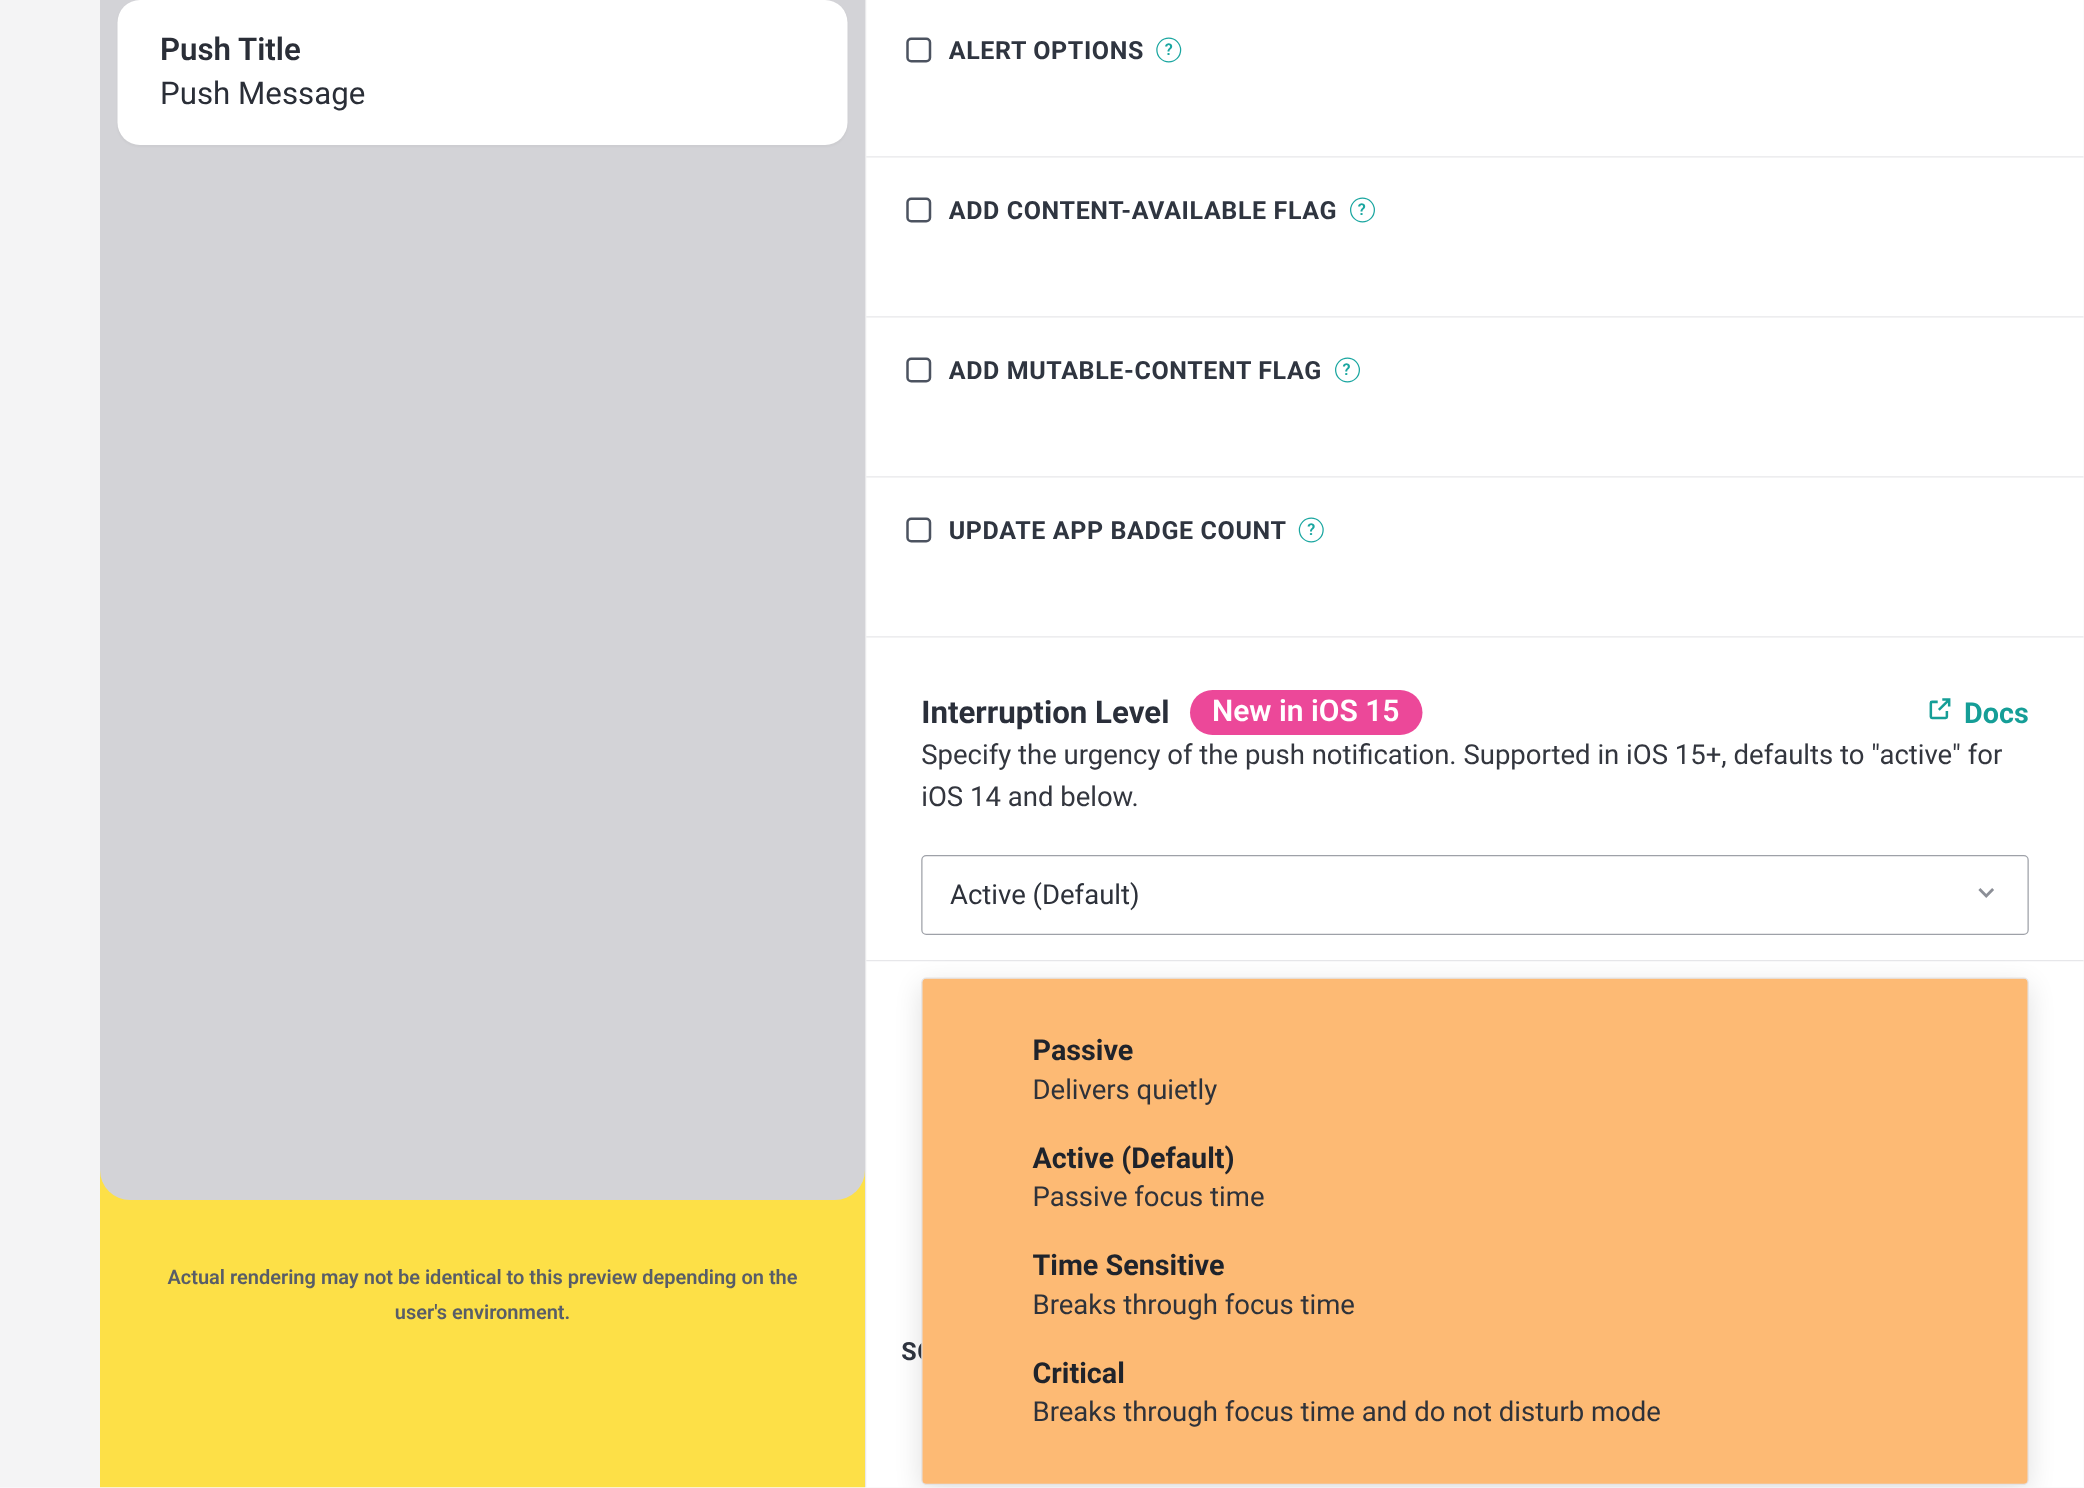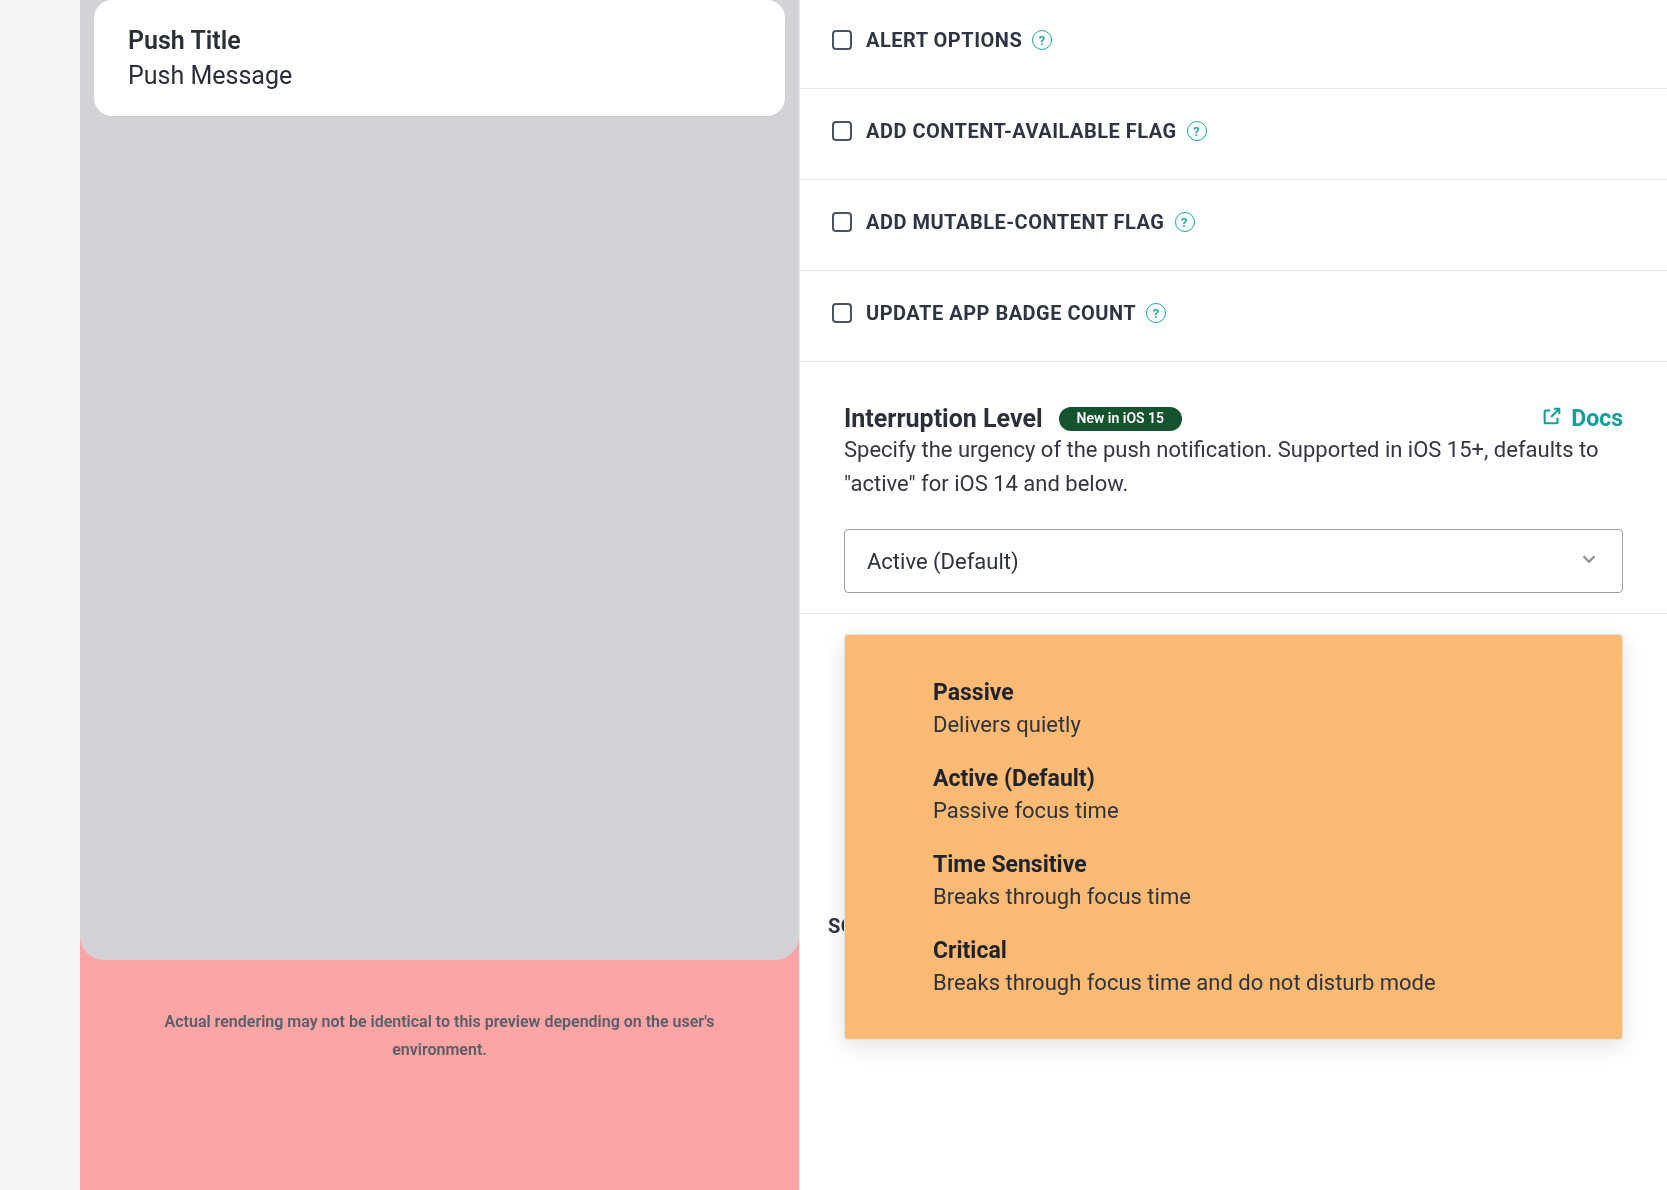--- a/index.html
+++ b/index.html
@@ -22,9 +22,9 @@
     background: #f4f4f5;
   }
   .preview-col {
-    width: 719px;
+    width: 612px;
     flex-shrink: 0;
-    background: #fca5a5;
+    background: #fde047;
     display: flex;
     flex-direction: column;
   }

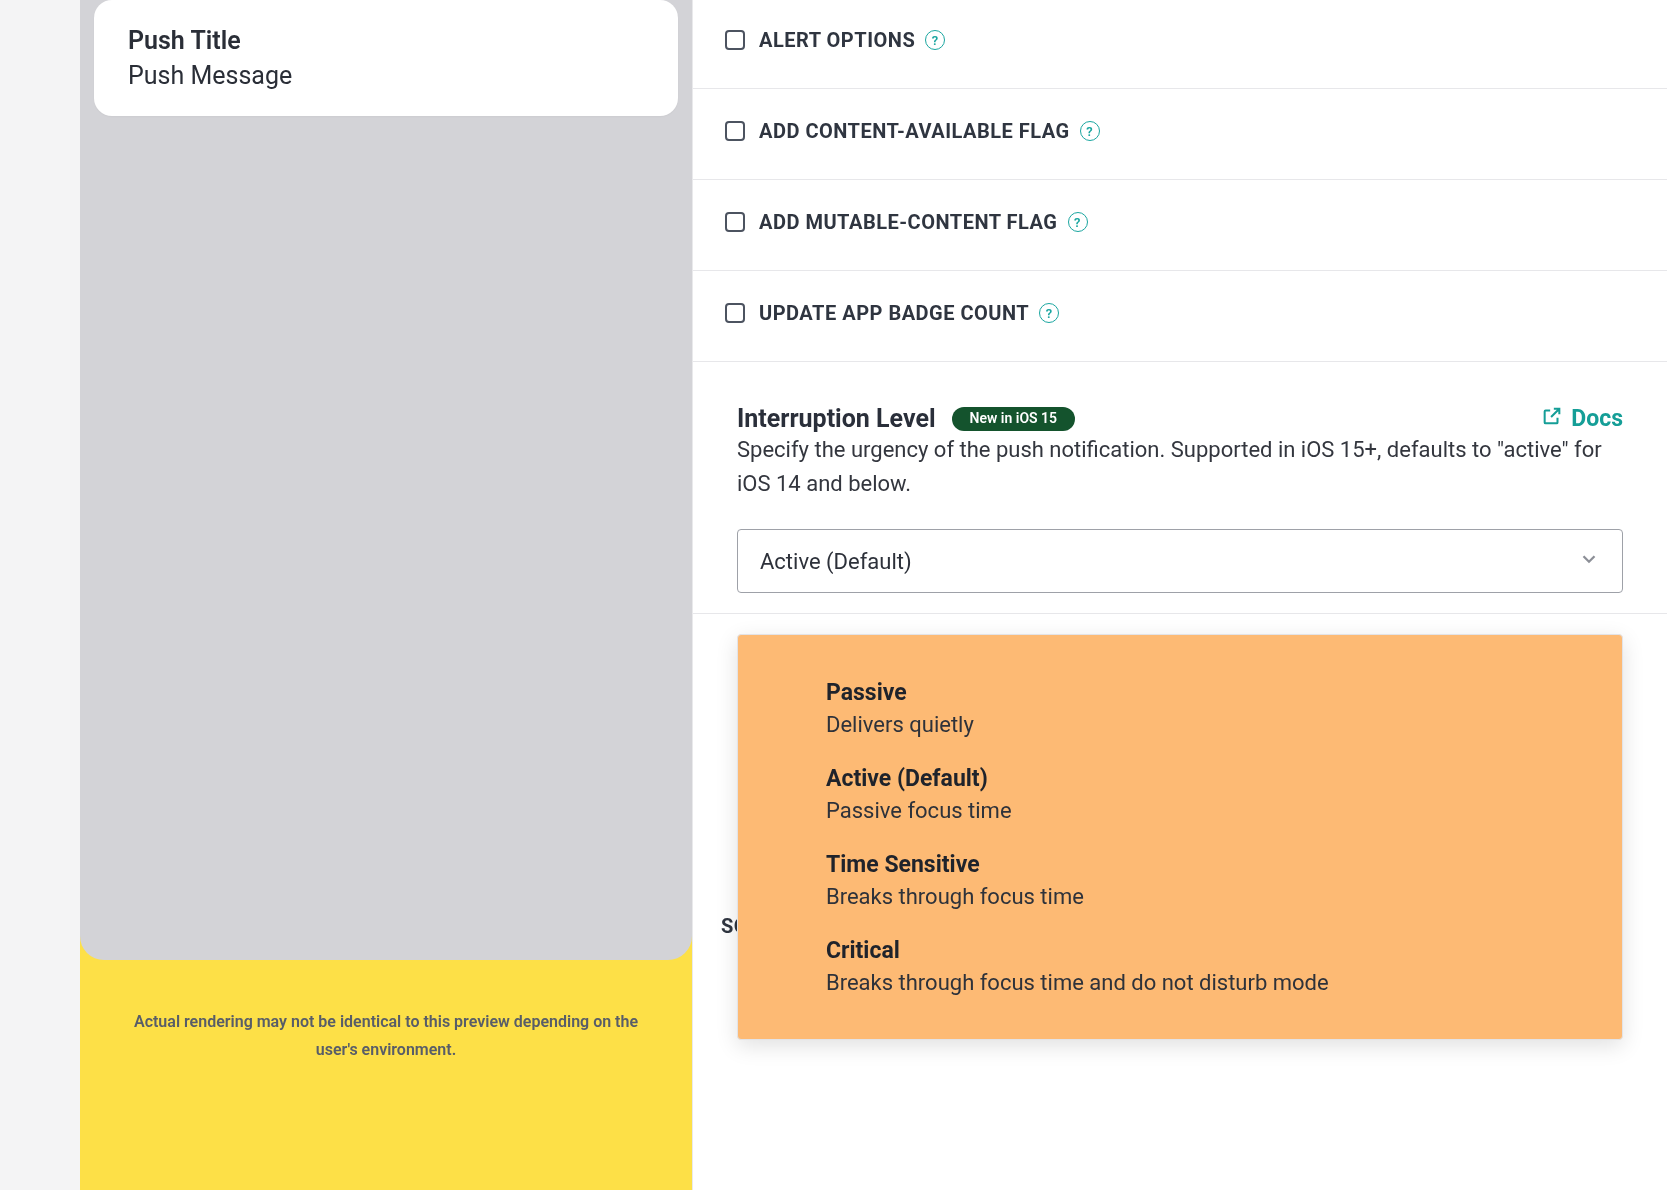--- a/index.html
+++ b/index.html
@@ -70,7 +70,7 @@
   }
   .option-row {
     border-bottom: 1px solid #e7e7ea;
-    padding: 30px 32px 36px 32px;
+    padding: 30px 32px 73px 32px;
     display: flex;
     align-items: flex-start;
     gap: 14px;

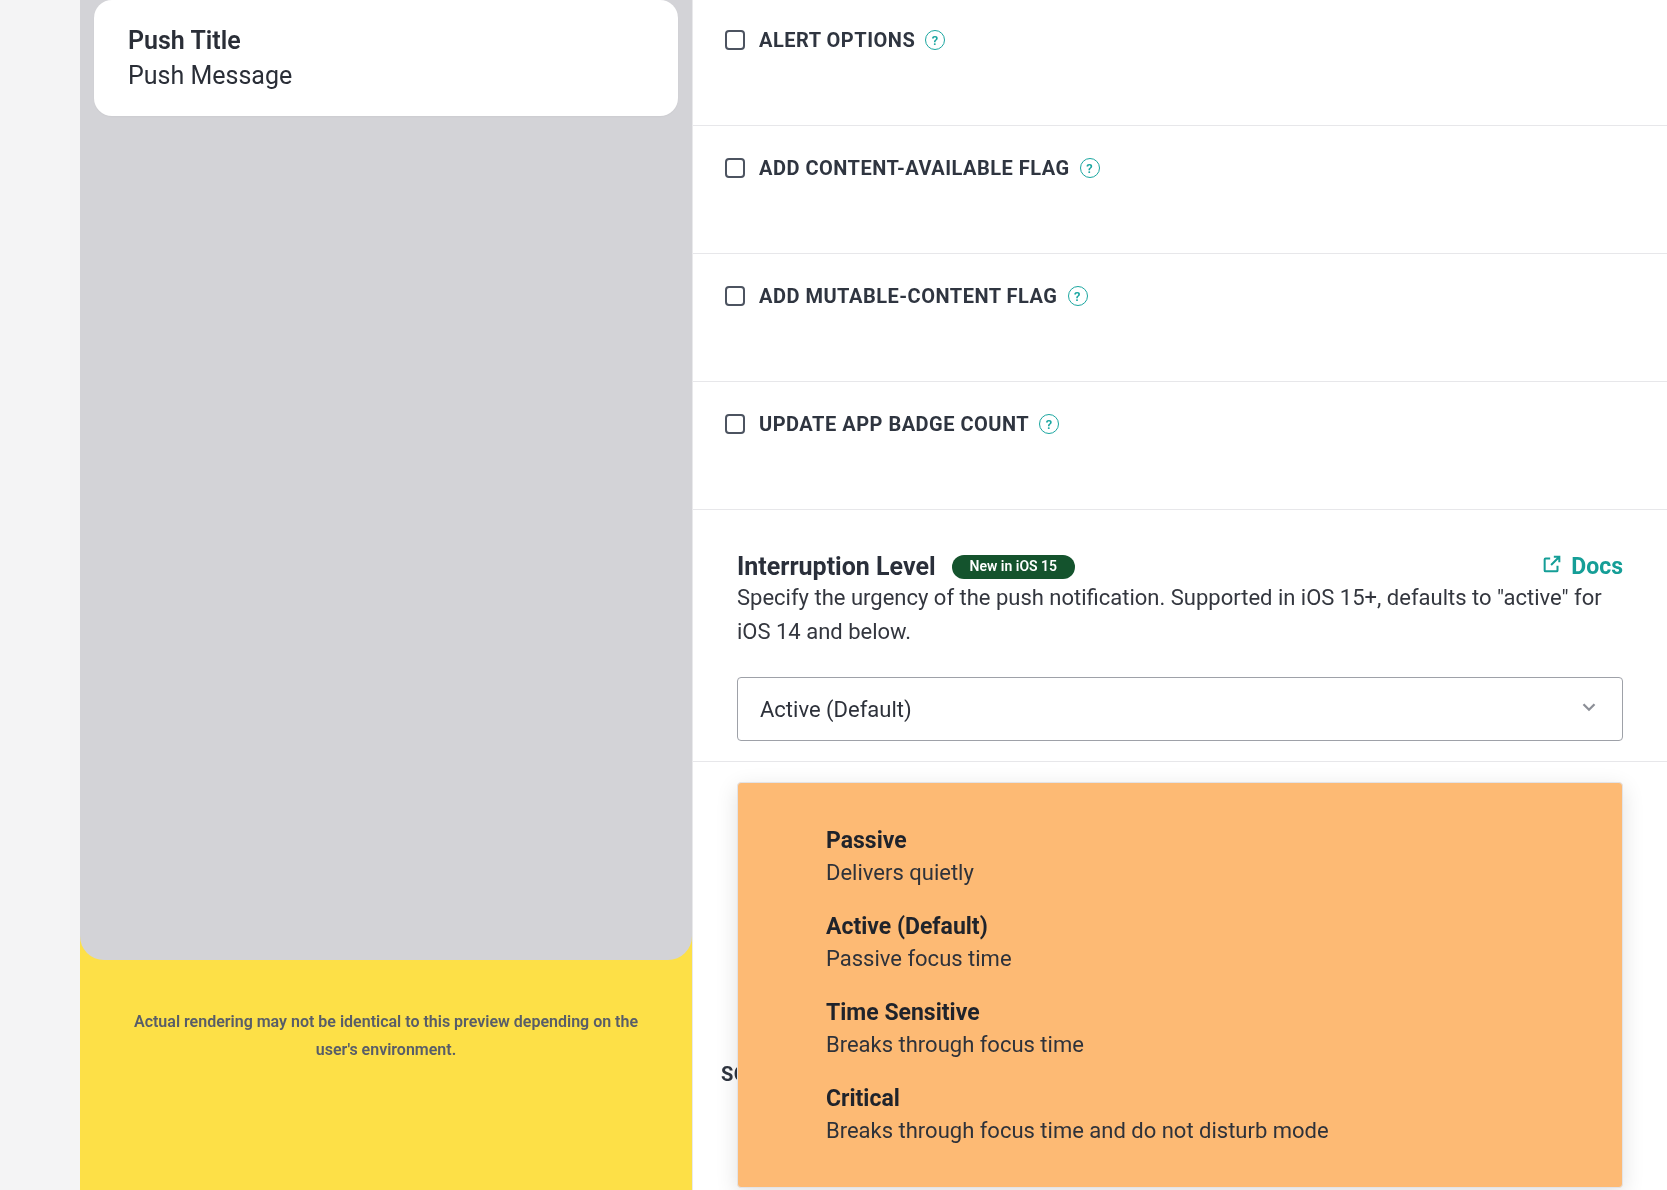--- a/index.html
+++ b/index.html
@@ -128,9 +128,9 @@
     color: #2a2f3a;
   }
   .badge {
-    background: #14532d;
+    background: #ec4899;
     color: #fff;
-    font-size: 14px;
+    font-size: 24px;
     font-weight: 600;
     padding: 3px 18px 5px 18px;
     border-radius: 999px;

